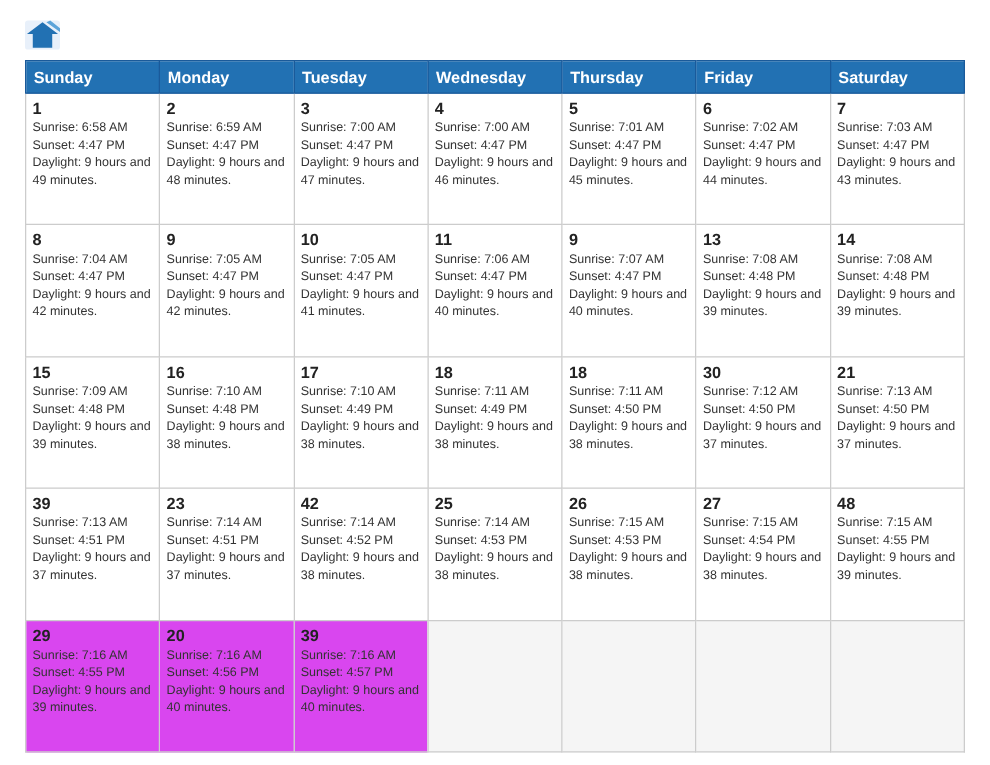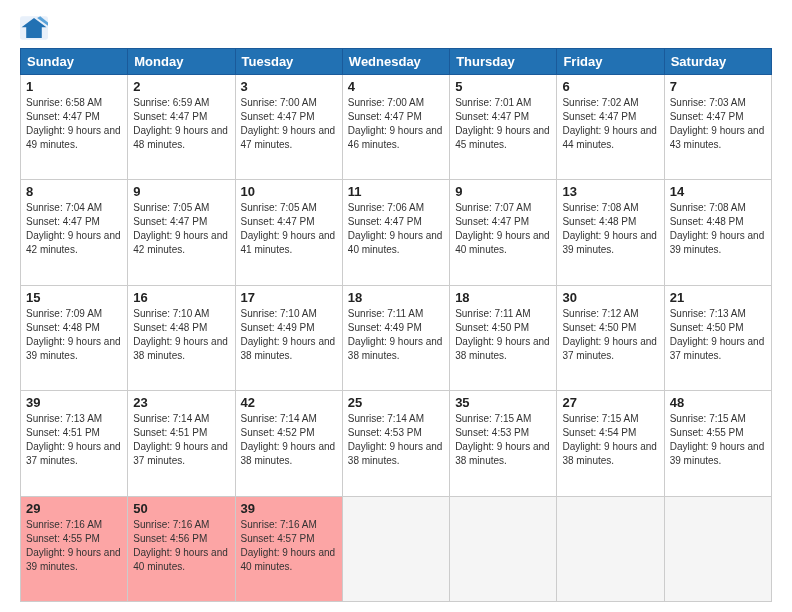--- a/index.html
+++ b/index.html
@@ -340,7 +340,7 @@
           </div>
         </td>
           <td>
-          <span class="day-num">35</span>
+          <span class="day-num">26</span>
           <div class="day-info">
             Sunrise: 7:15 AM<br>
             Sunset: 4:53 PM<br>

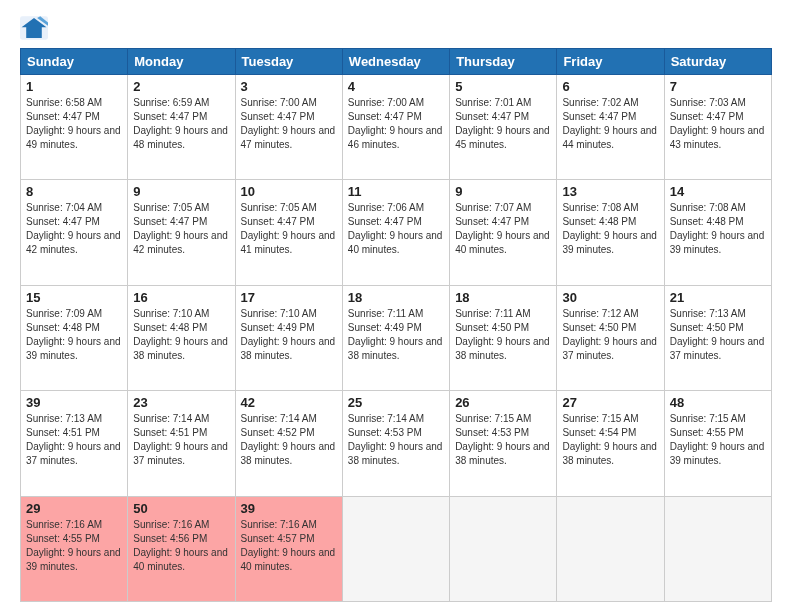--- a/index.html
+++ b/index.html
@@ -80,7 +80,7 @@
       height: 82px;
     }
     .calendar tr:last-child td {
-      background: #fca5a5;
+      background: #d946ef;
     }
     .day-num {
       font-size: 13px;

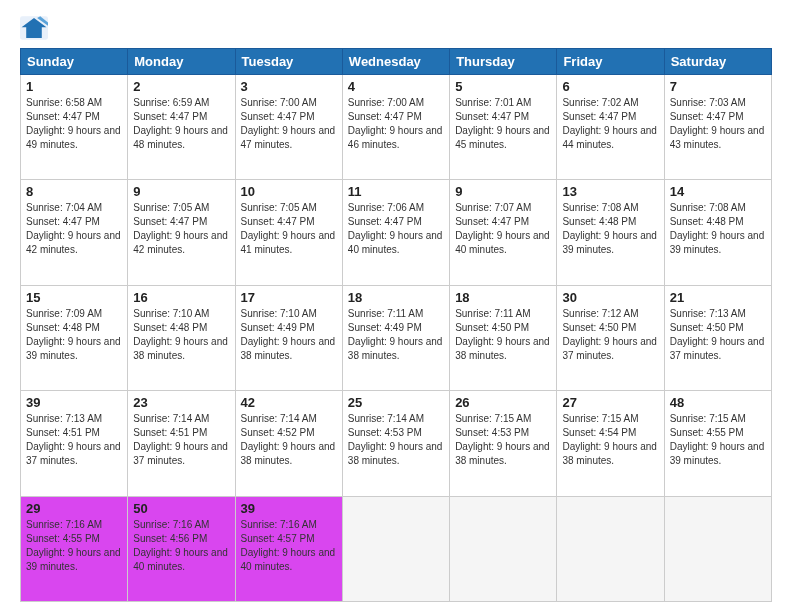--- a/index.html
+++ b/index.html
@@ -374,7 +374,7 @@
           </div>
         </td>
           <td>
-          <span class="day-num">50</span>
+          <span class="day-num">20</span>
           <div class="day-info">
             Sunrise: 7:16 AM<br>
             Sunset: 4:56 PM<br>

